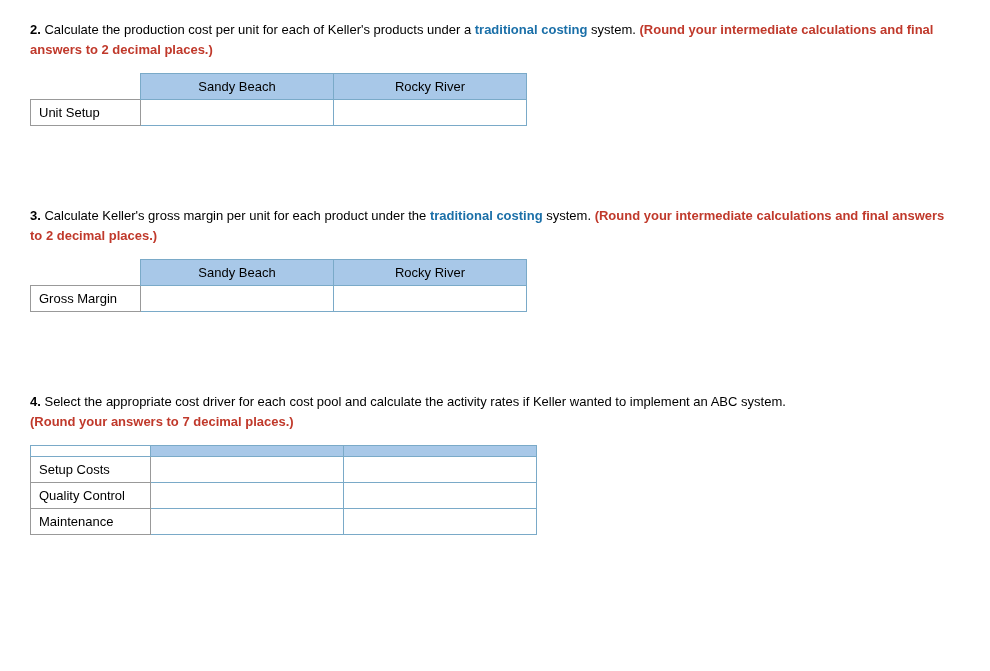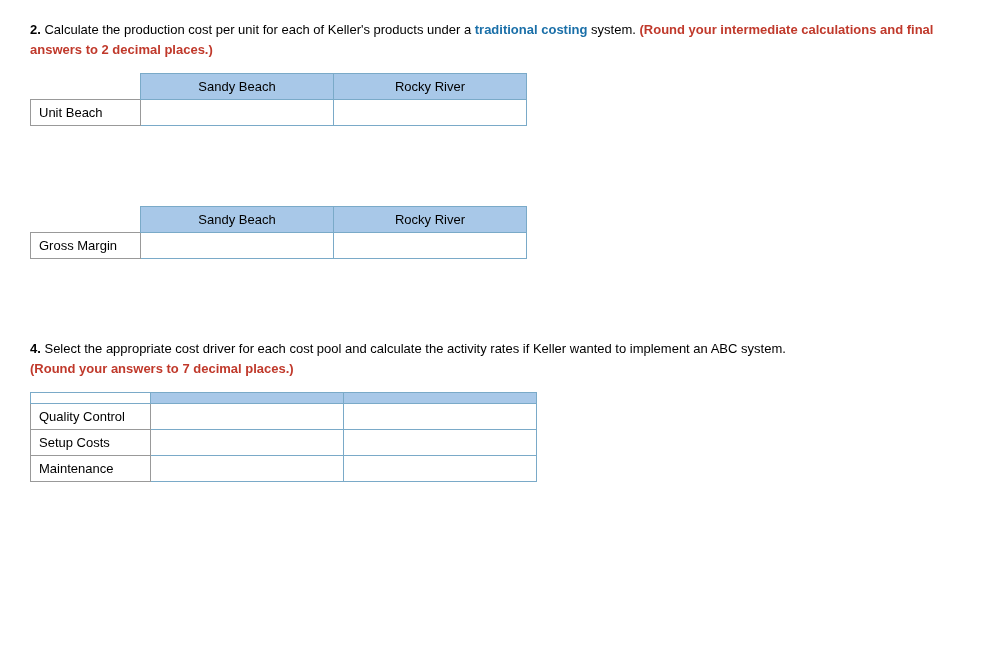--- a/index.html
+++ b/index.html
@@ -101,7 +101,7 @@
     </thead>
     <tbody>
       <tr>
-        <td class="label-cell">Unit Beach</td>
+        <td class="label-cell">Unit Setup</td>
         <td class="input-cell">
           <input type="text" value="" style="">
         </td>

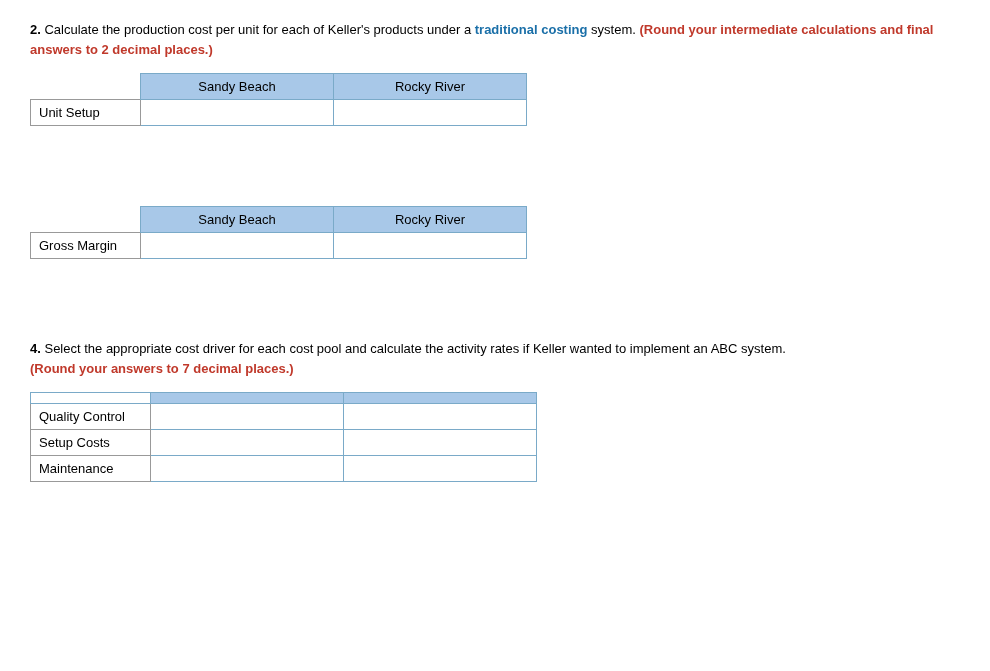--- a/index.html
+++ b/index.html
@@ -116,6 +116,14 @@
 <div style="height: 50px;"></div>
 
 <div class="question-block">
+  <p class="question-text">
+    <span><strong>3.</strong></span>
+    Calculate Keller's gross margin per unit for each product under the
+    <span class="highlight-blue">traditional</span>
+    <span class="highlight-blue">costing</span>
+    system.
+    <span class="highlight-red">(Round your intermediate calculations and final answers to 2 decimal places.)</span>
+  </p>
 
   <table>
     <thead>

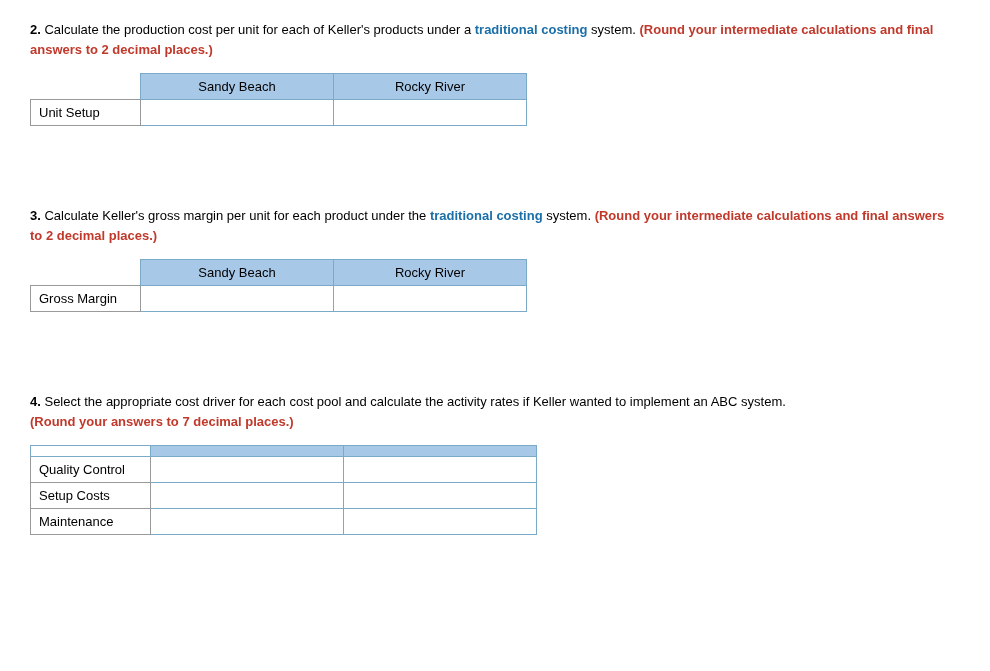--- a/index.html
+++ b/index.html
@@ -167,16 +167,16 @@
     </thead>
     <tbody>
       <tr>
+        <td class="label-cell">Setup Costs</td>
+        <td class="input-cell">
+          <input type="text" value="" style="">
+        </td>
+        <td class="input-cell">
+          <input type="text" value="" style="">
+        </td>
+      </tr>
+      <tr>
         <td class="label-cell">Quality Control</td>
-        <td class="input-cell">
-          <input type="text" value="" style="">
-        </td>
-        <td class="input-cell">
-          <input type="text" value="" style="">
-        </td>
-      </tr>
-      <tr>
-        <td class="label-cell">Setup Costs</td>
         <td class="input-cell">
           <input type="text" value="" style="">
         </td>

